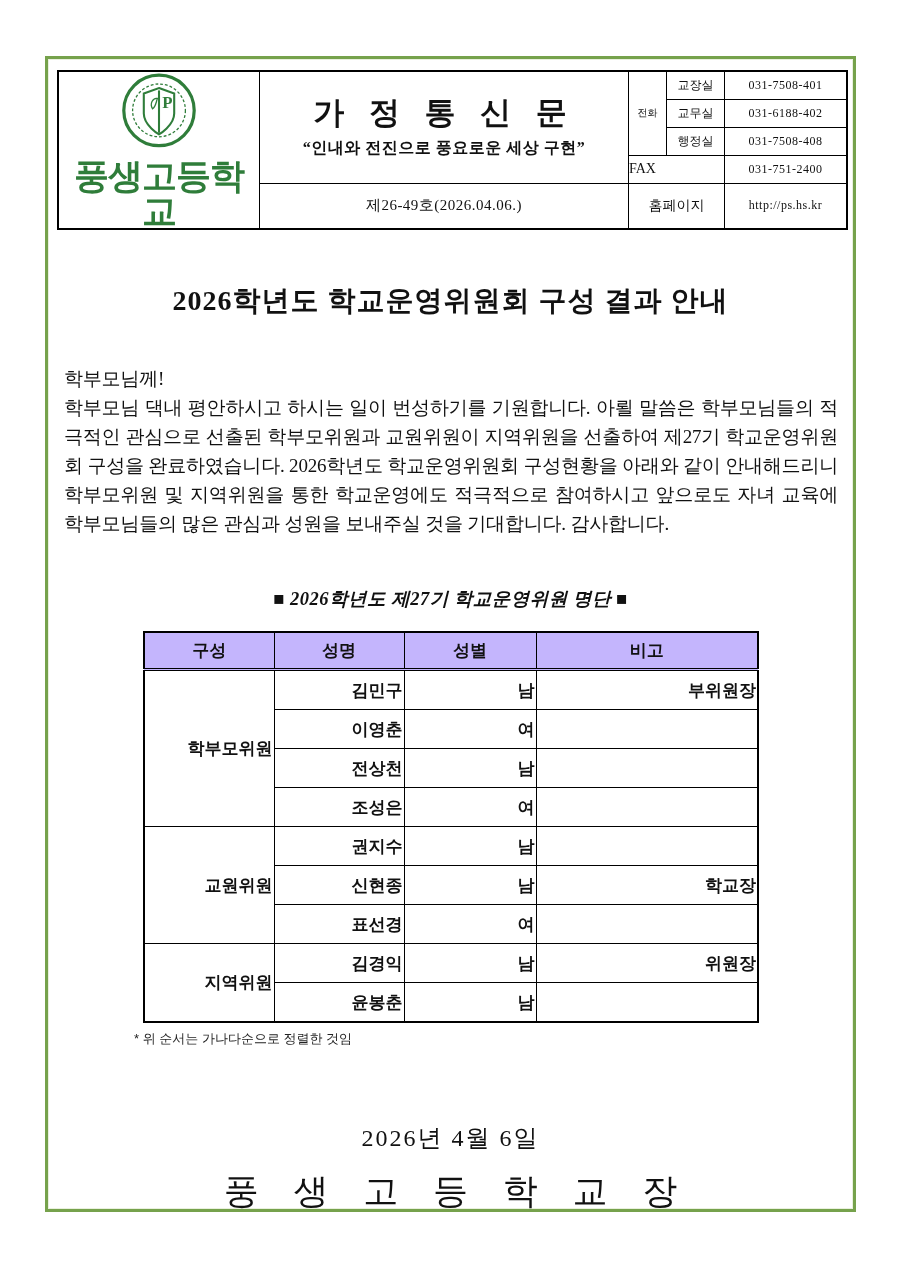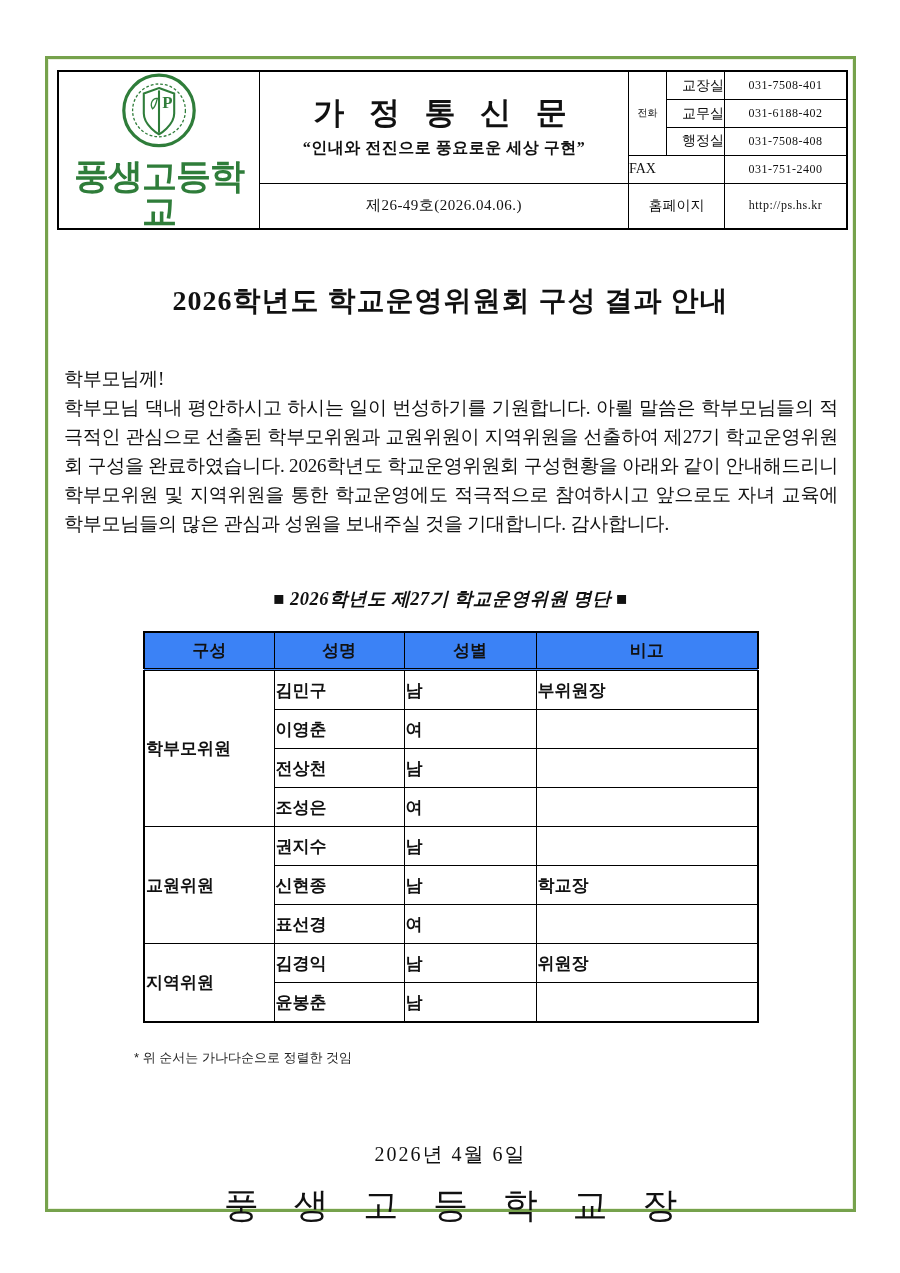--- a/index.html
+++ b/index.html
@@ -52,7 +52,7 @@
     letter-spacing: 0.5px;
   }
   td.phone-label-cell { width: 37px; text-align: center; font-size: 10px; }
-  td.room-cell  { width: 57px;  text-align: right; font-size: 14px; height: 22px; }
+  td.room-cell  { width: 57px;  text-align: center; font-size: 12px; height: 22px; }
   td.num-cell   { width: 121px; text-align: center; font-size: 12px; letter-spacing: 0.5px; }
   td.fax-cell   { text-align: left; font-size: 14px; height: 22px; }
   td.home-cell  { text-align: center; font-size: 14px; height: 36px; }

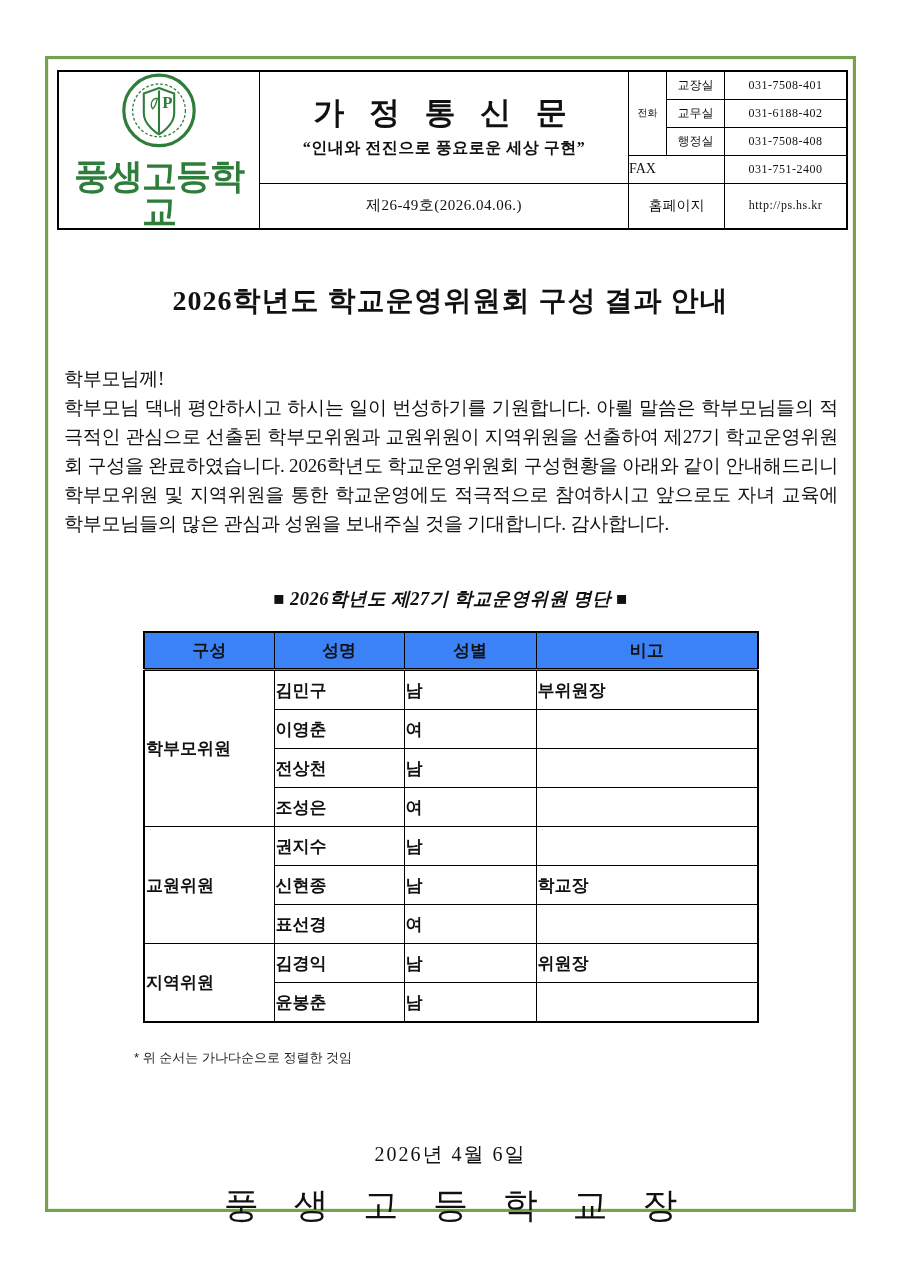--- a/index.html
+++ b/index.html
@@ -93,7 +93,7 @@
   table.members-table th {
     border: 1px solid #000;
     border-bottom: 3px double #000;
-    background: #3b82f6;
+    background: #c4b5fd;
     height: 33px;
     font-size: 17px;
     font-weight: bold;

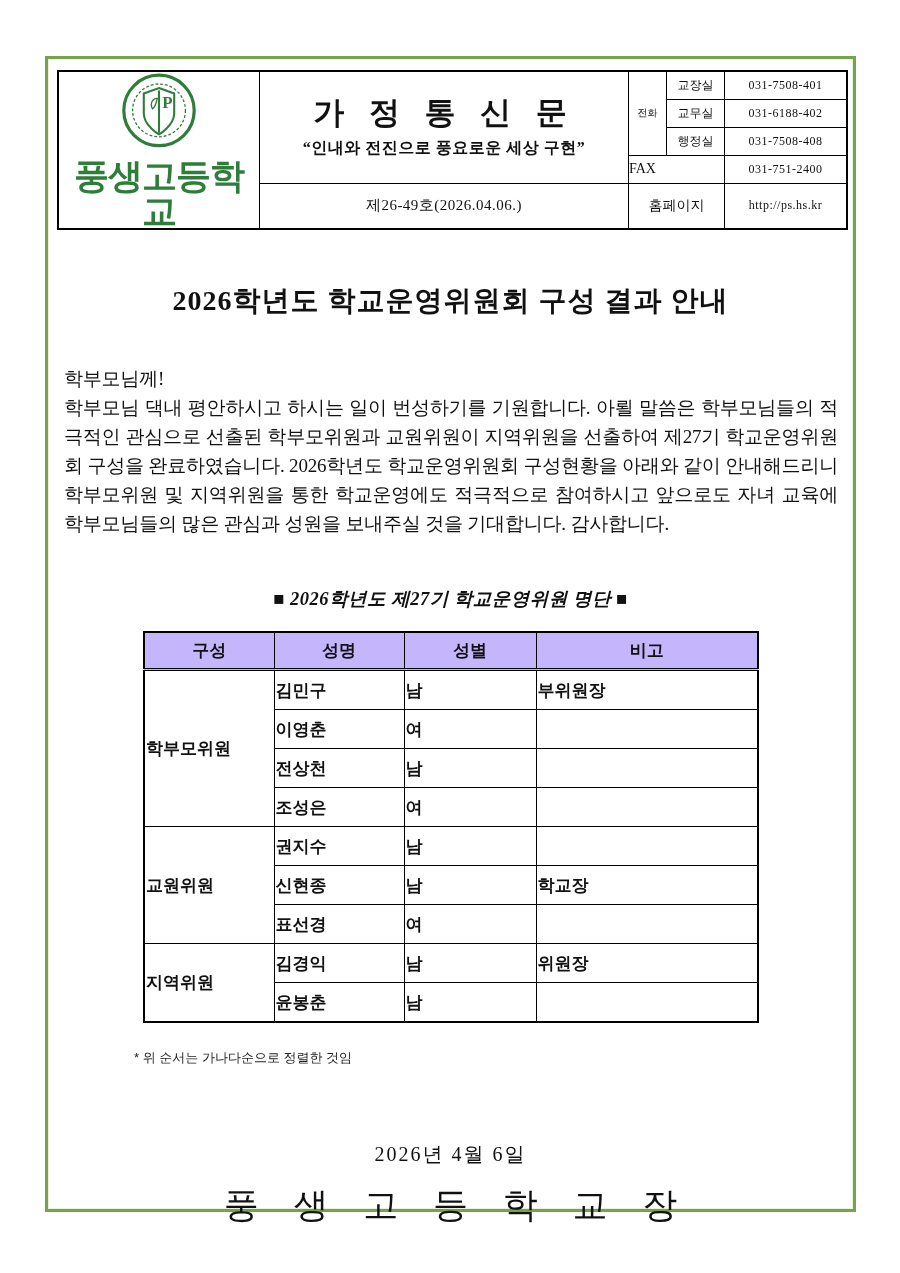--- a/index.html
+++ b/index.html
@@ -100,7 +100,7 @@
   }
   table.members-table td {
     border: 1px solid #000;
-    text-align: left;
+    text-align: right;
     height: 36px;
   }
   .footnote {

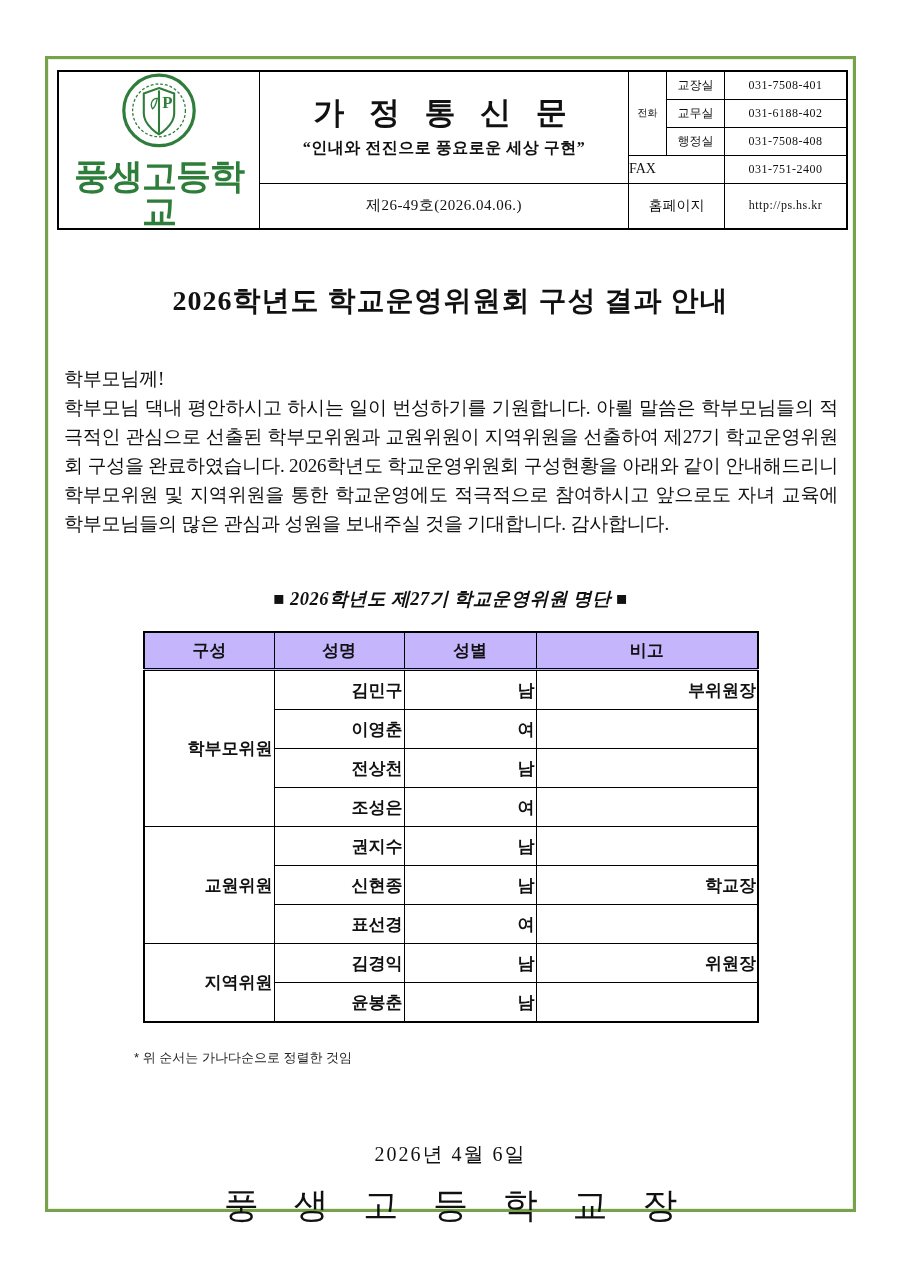--- a/index.html
+++ b/index.html
@@ -104,7 +104,7 @@
     height: 36px;
   }
   .footnote {
-    margin: 26px 0 0 86px;
+    margin: 7px 0 0 86px;
     font-family: "Liberation Sans", sans-serif;
     font-size: 13px;
     color: #222;

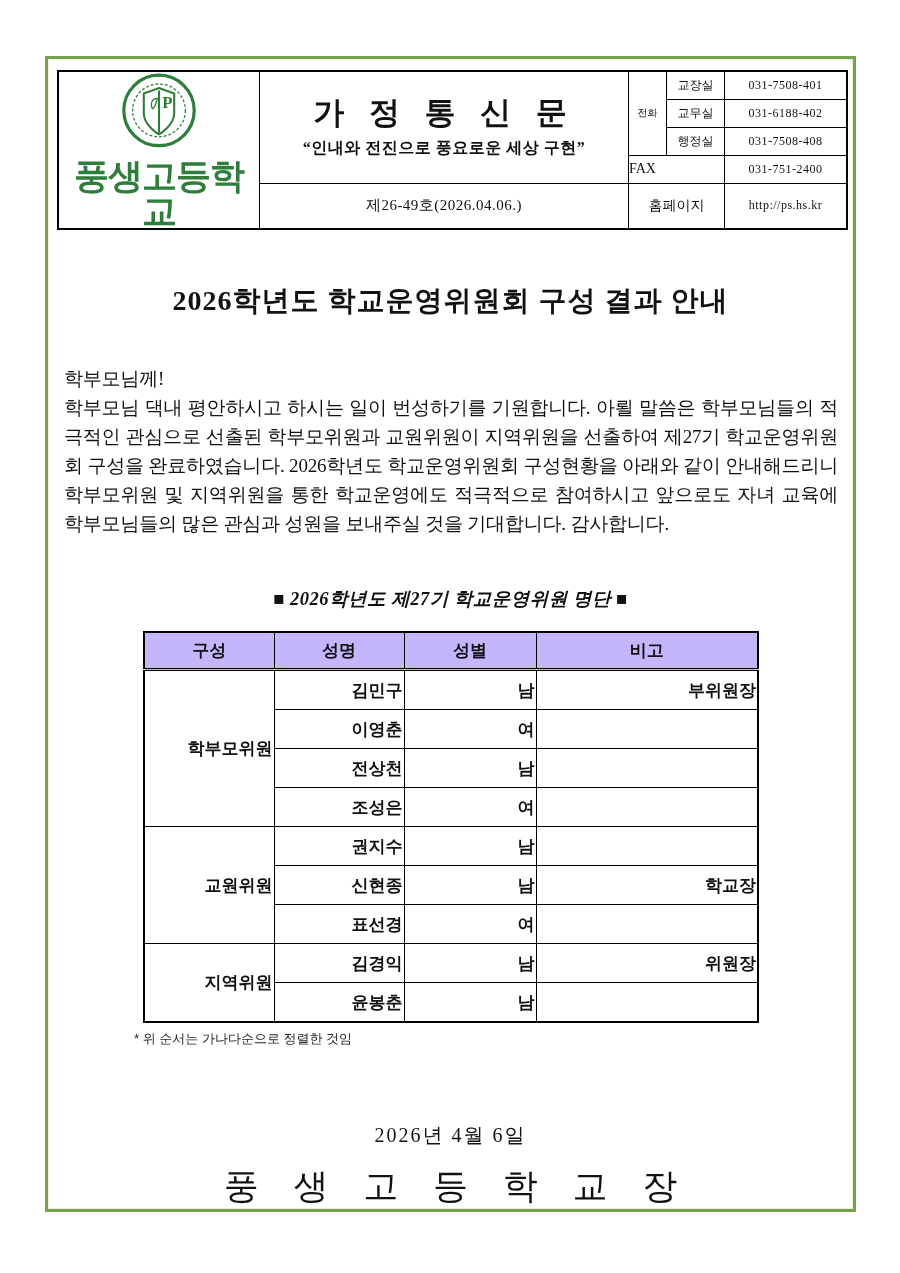--- a/index.html
+++ b/index.html
@@ -112,7 +112,7 @@
   .issue-date {
     margin-top: 74px;
     text-align: center;
-    font-size: 20px;
+    font-size: 24px;
     letter-spacing: 2px;
   }
   .signature {

